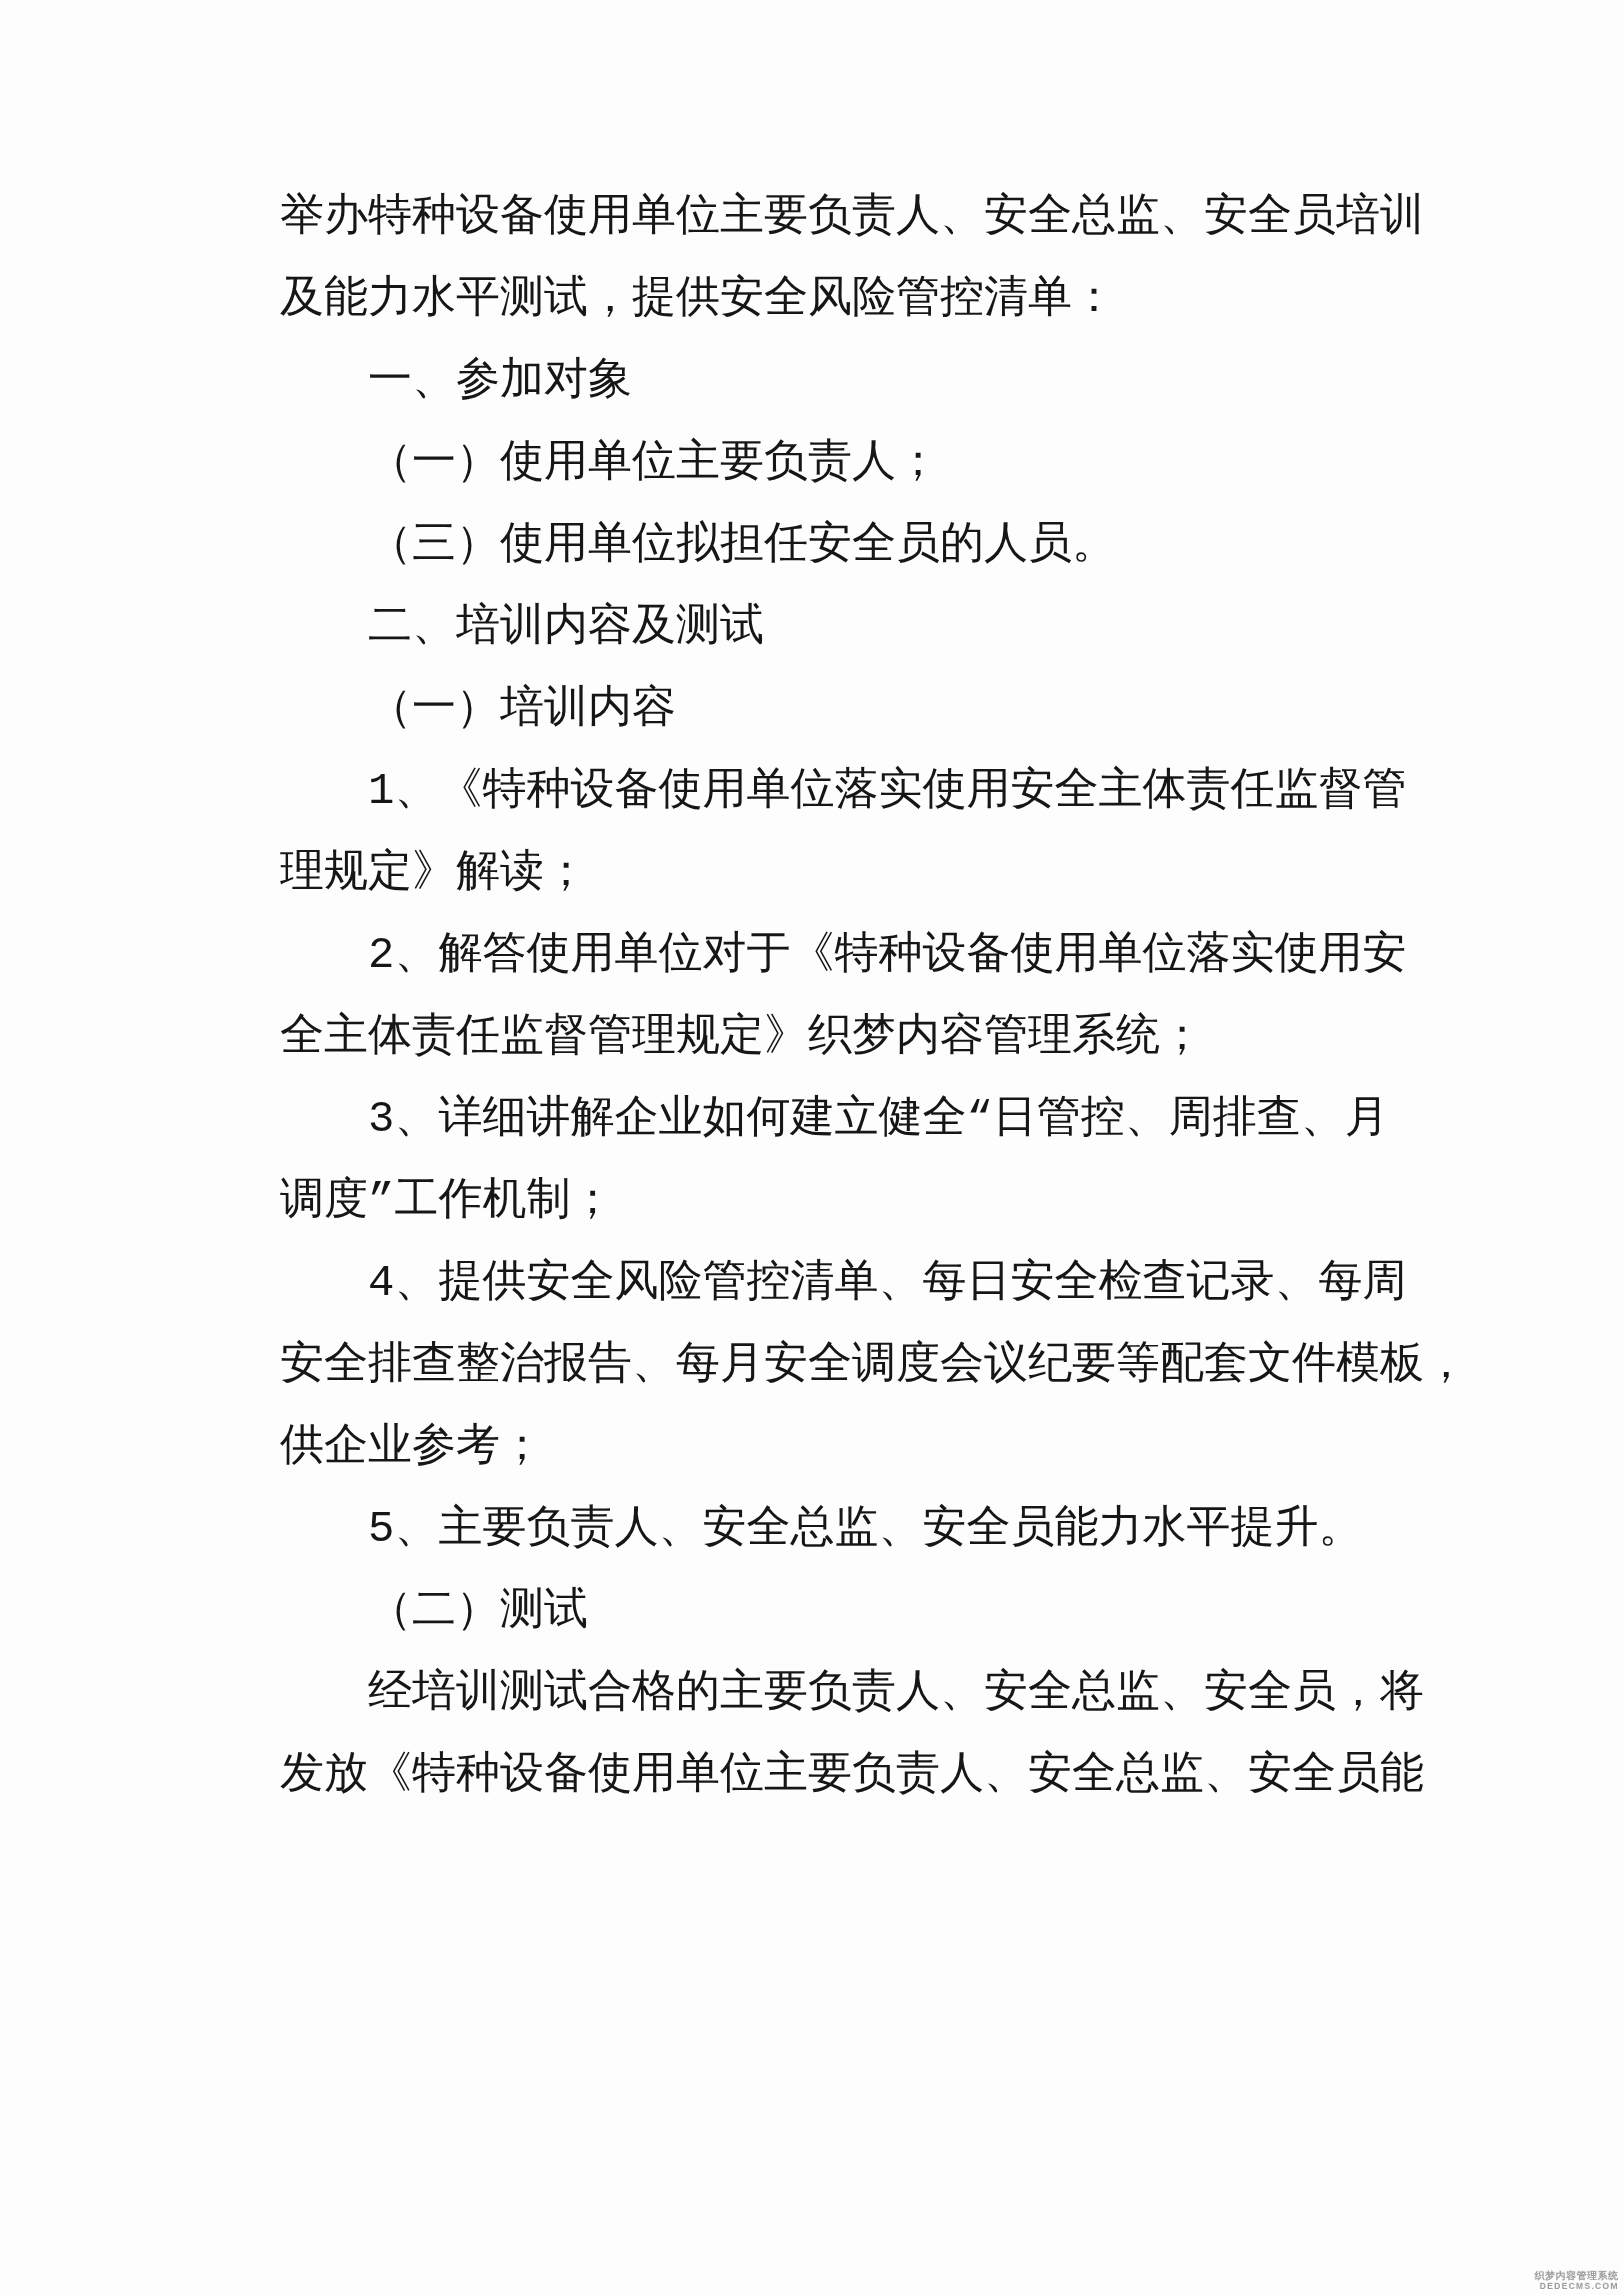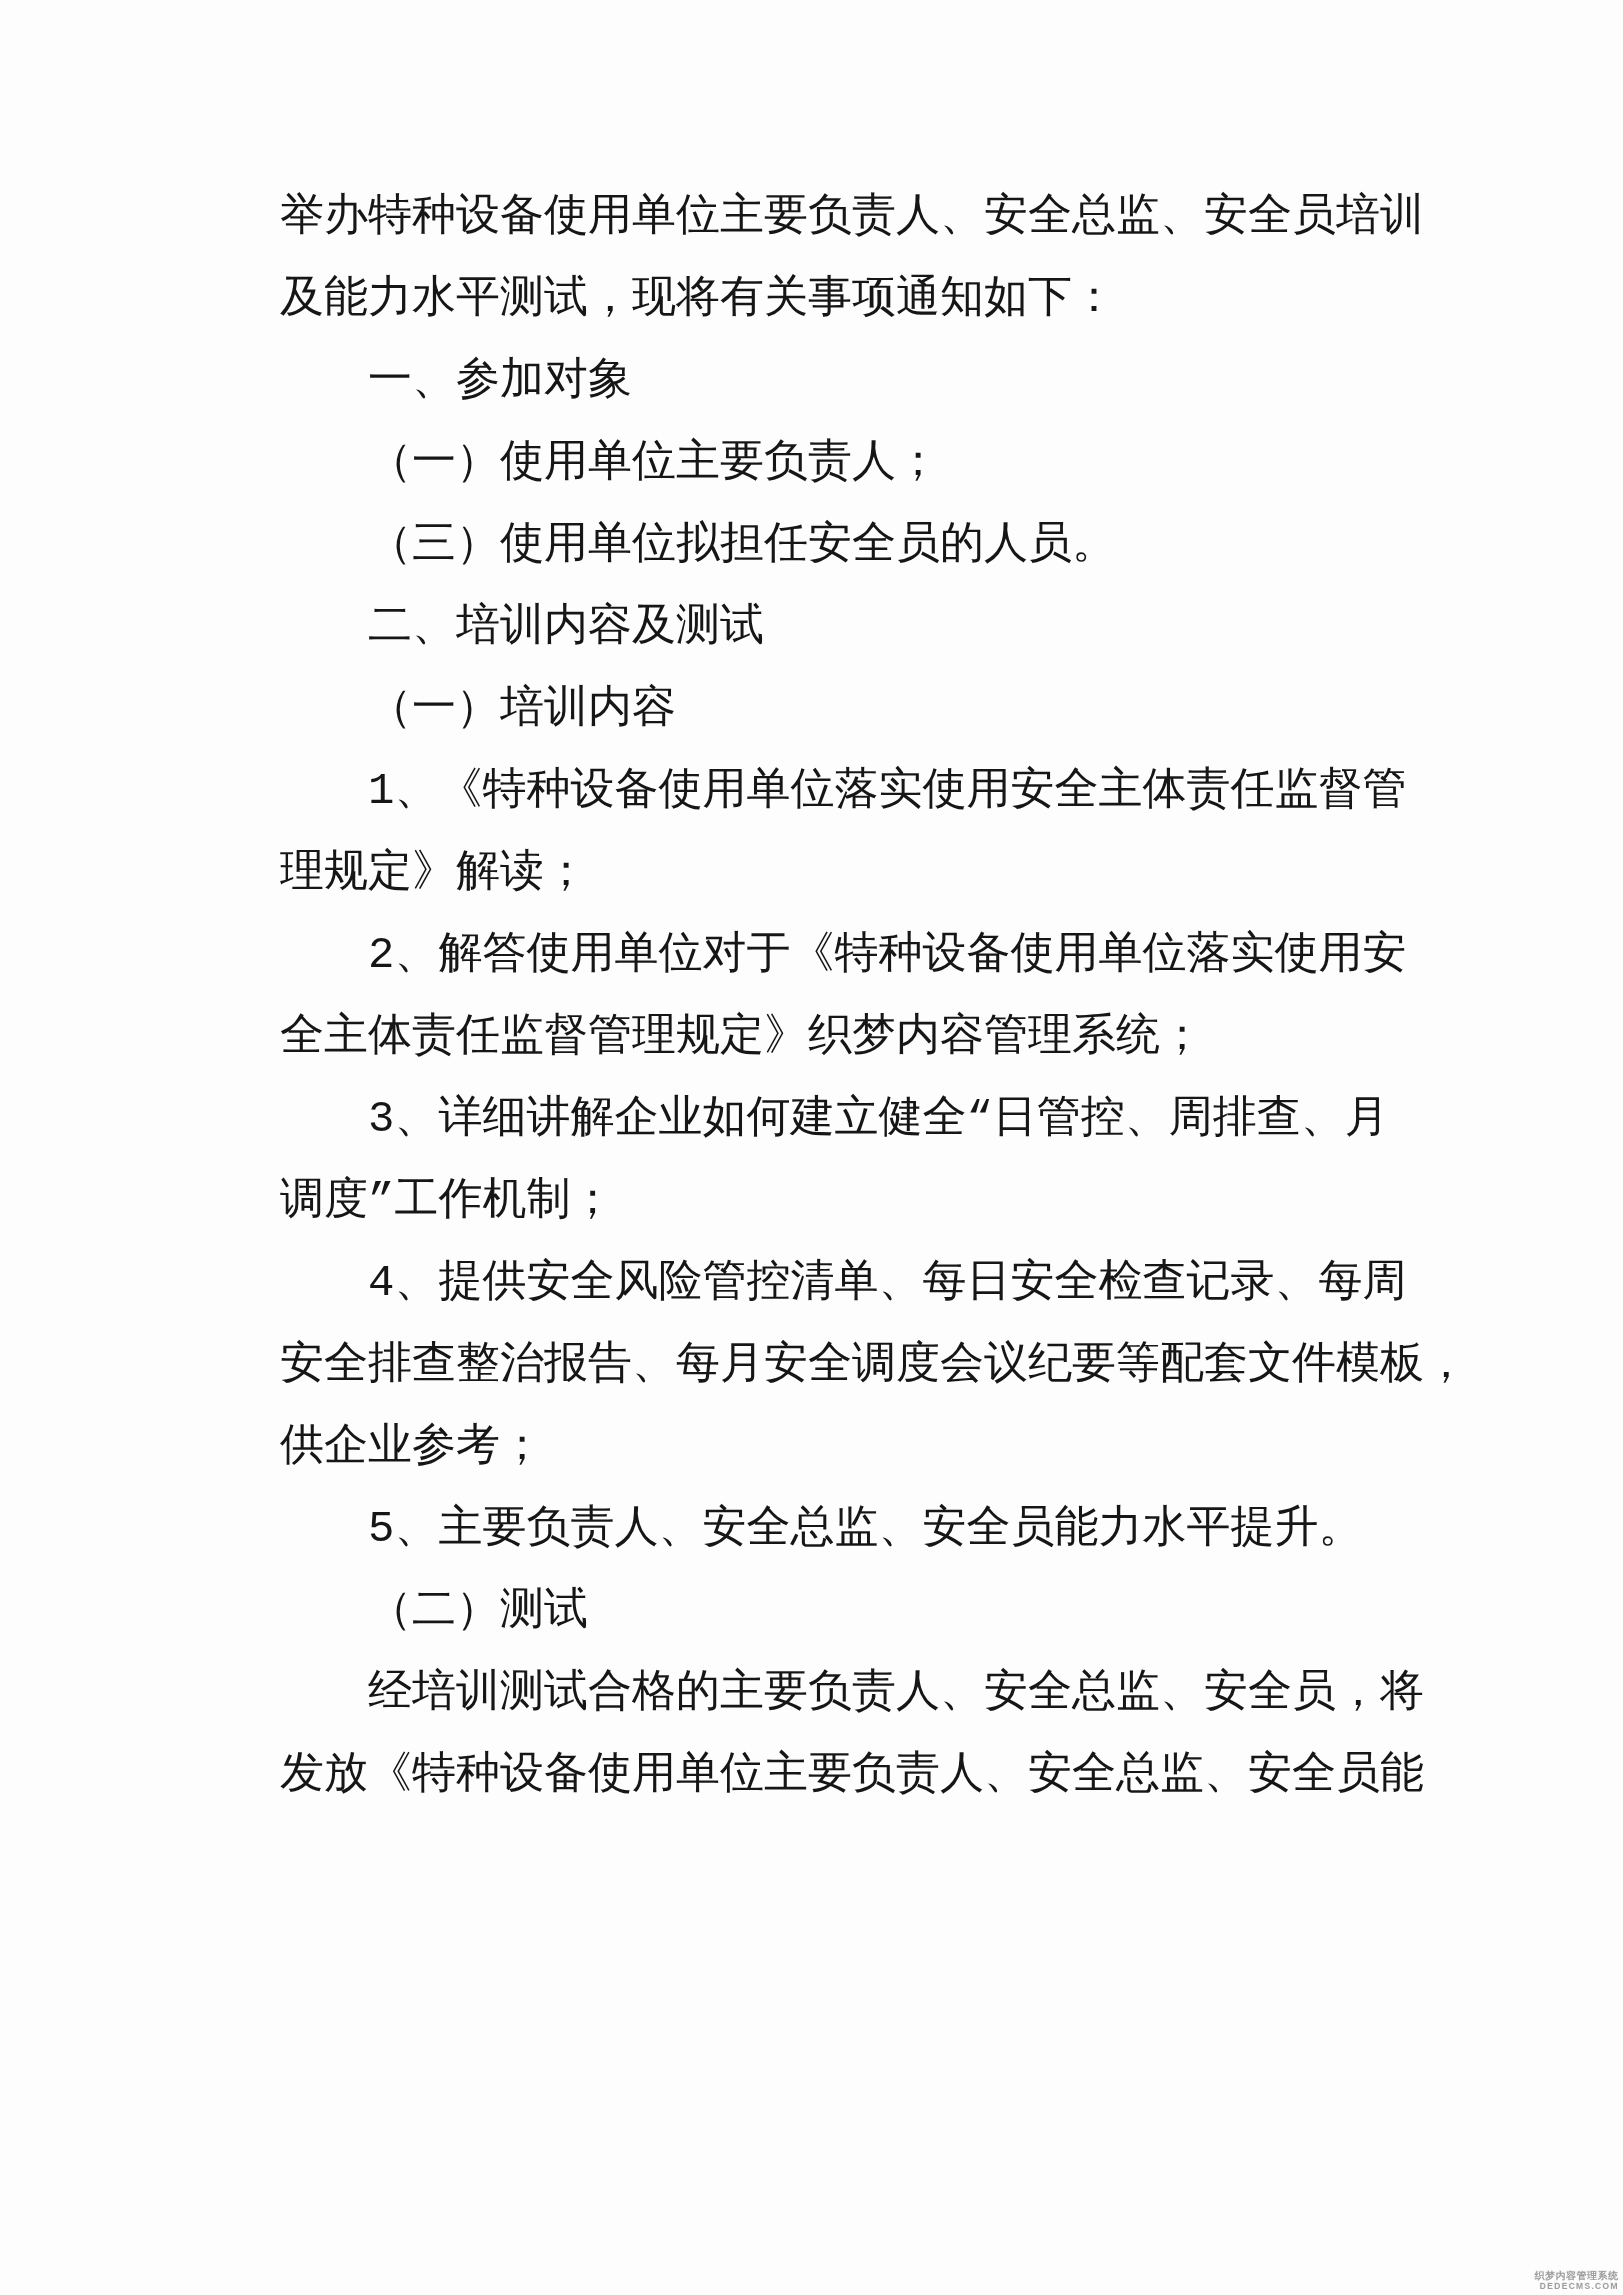--- a/index.html
+++ b/index.html
@@ -67,7 +67,7 @@
 
   <div class="content">
     <div class="line">举办特种设备使用单位主要负责人、安全总监、安全员培训</div>
-    <div class="line">及能力水平测试，现将有关事项通知如下：</div>
+    <div class="line">及能力水平测试，提供安全风险管控清单：</div>
     <div class="line ind">一、参加对象</div>
     <div class="line ind">（一）使用单位主要负责人；</div>
     <div class="line ind">（三）使用单位拟担任安全员的人员。</div>

